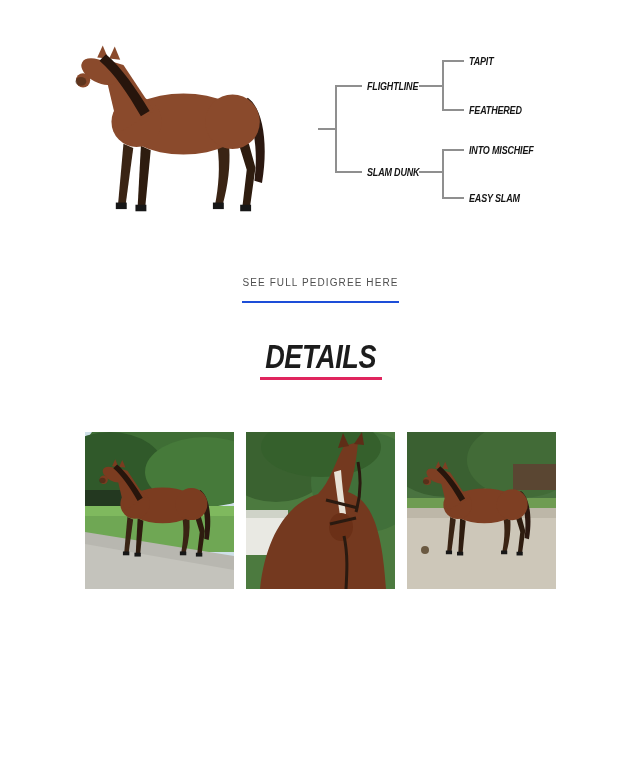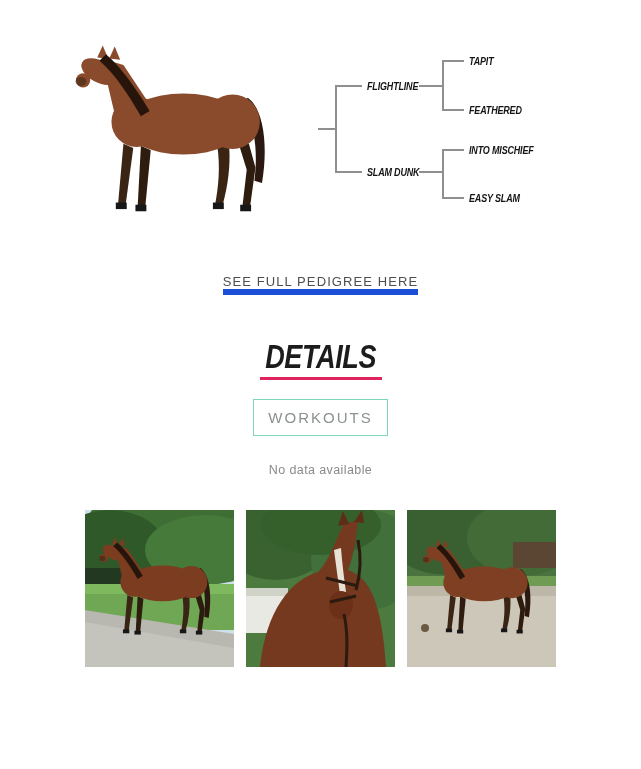--- a/index.html
+++ b/index.html
@@ -30,8 +30,8 @@
   .link-row { text-align: center; margin-top: 32px; height: 22px; }
   .pedigree-link {
     display: inline-block; cursor: pointer;
-    font-size: 13px; letter-spacing: 1.1px; color: #4e4e4e;
-    padding-bottom: 0; border-bottom: 6px solid #1d4ed8;
+    font-size: 10px; letter-spacing: 1.1px; color: #4e4e4e;
+    padding-bottom: 13px; border-bottom: 2px solid #1d4ed8;
   }
 
   

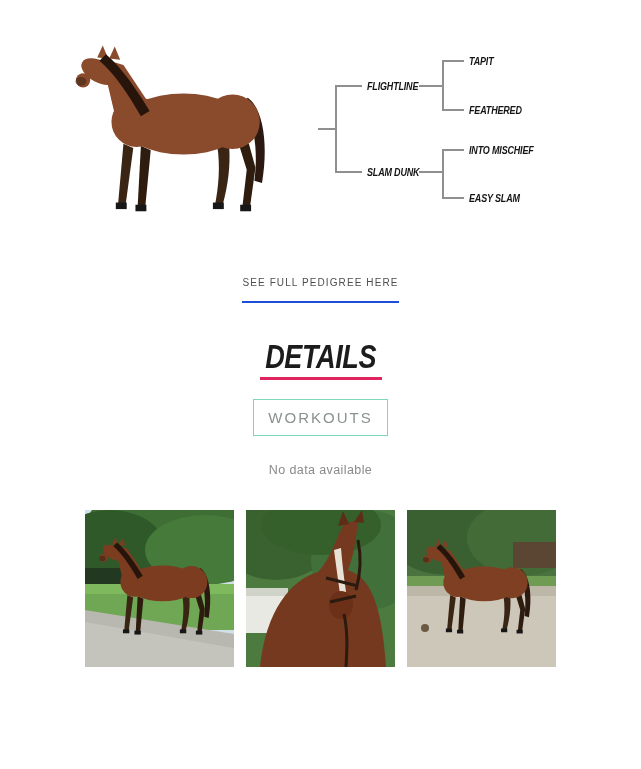--- a/index.html
+++ b/index.html
@@ -143,7 +143,6 @@
   </div>
 
   <div class="tabs-row">
-    <span class="tab selected">WORKOUTS</span>
   </div>
 
   <div class="empty-msg">No data available</div>

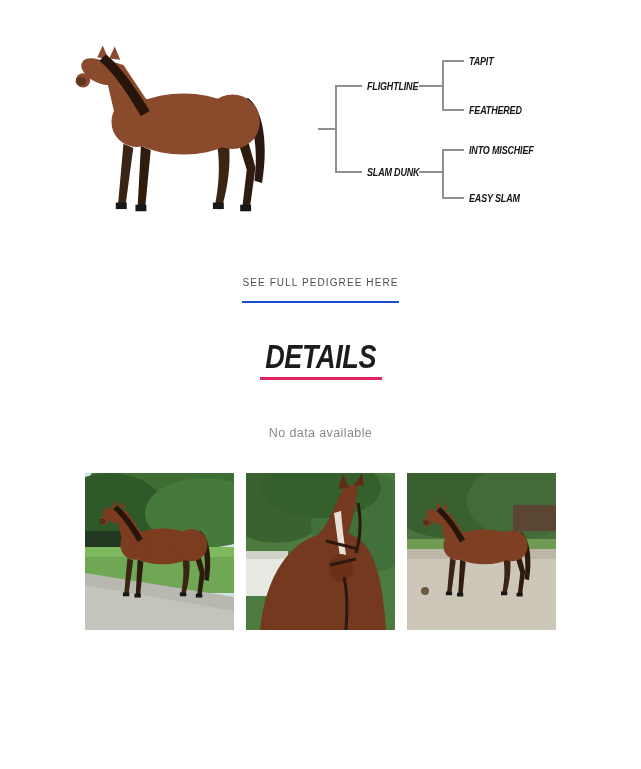--- a/index.html
+++ b/index.html
@@ -145,7 +145,6 @@
   <div class="tabs-row">
   </div>
 
-  <div class="empty-msg">No data available</div>
 
 
   <div class="media-row">

